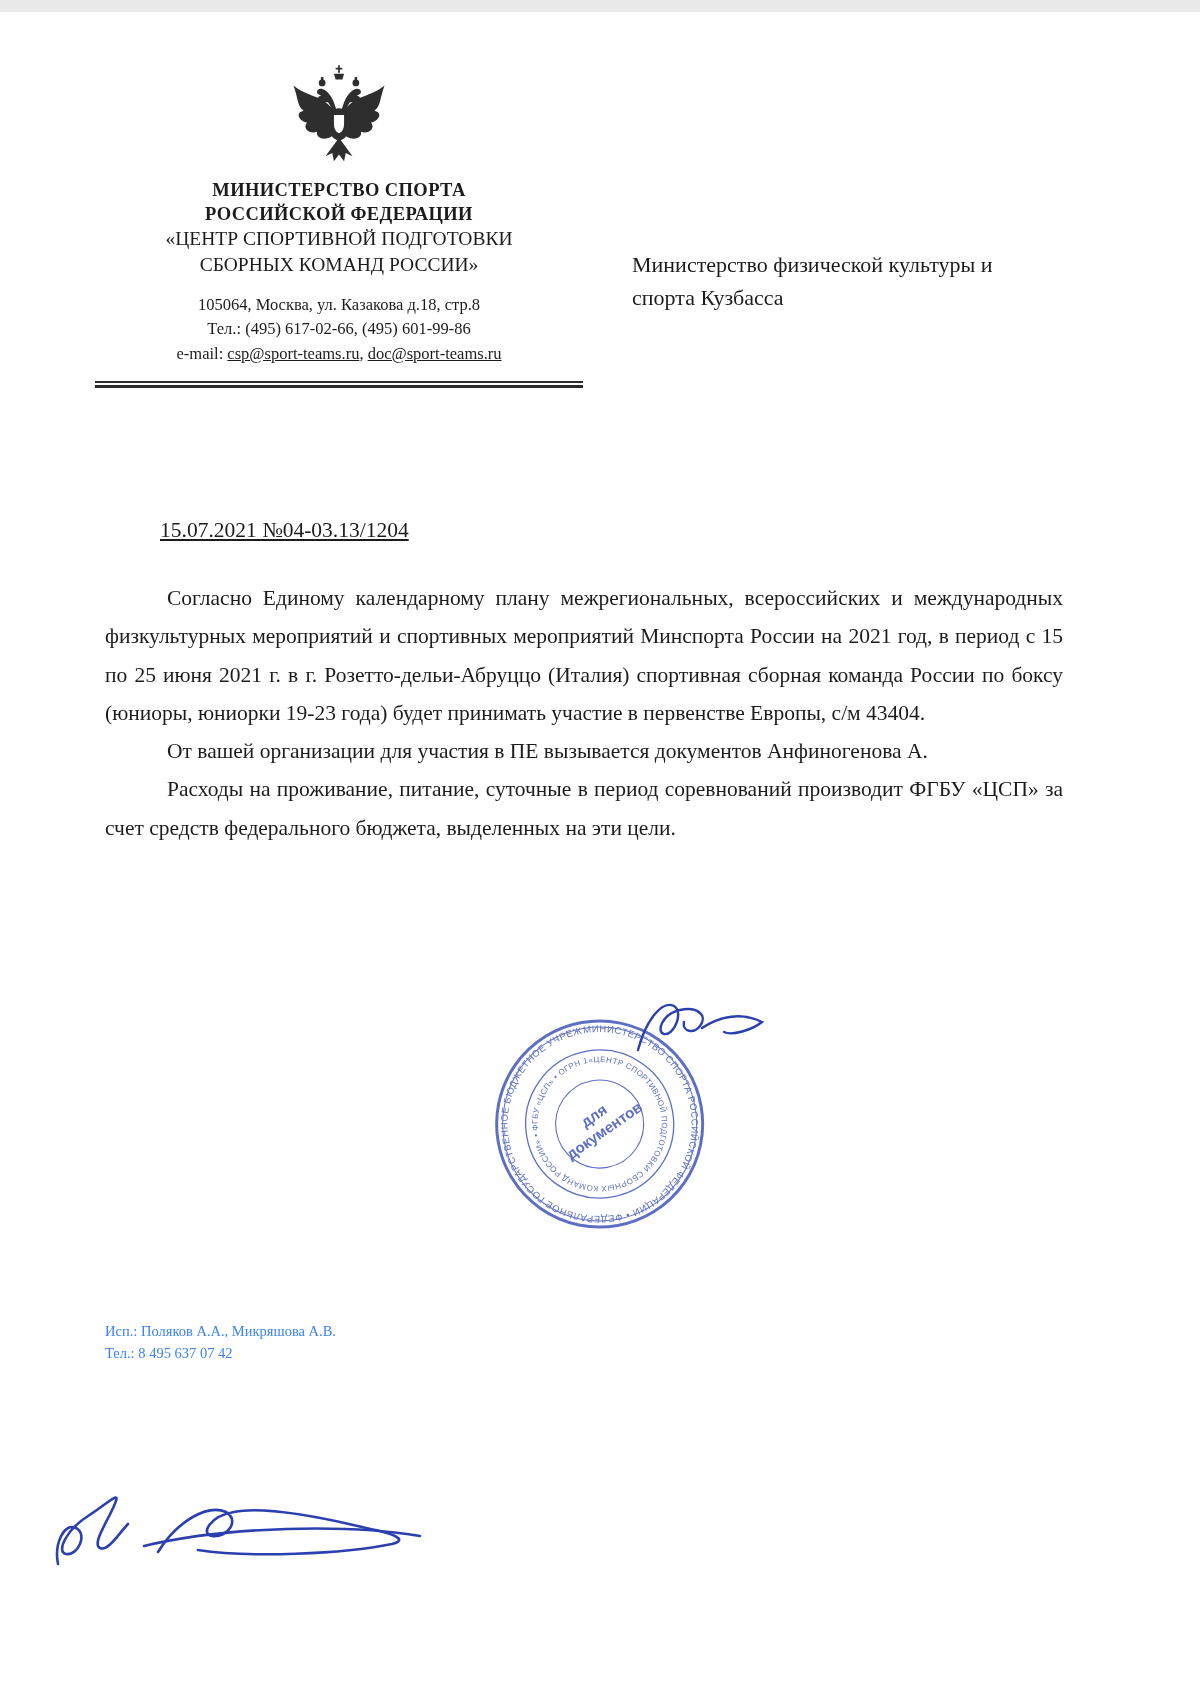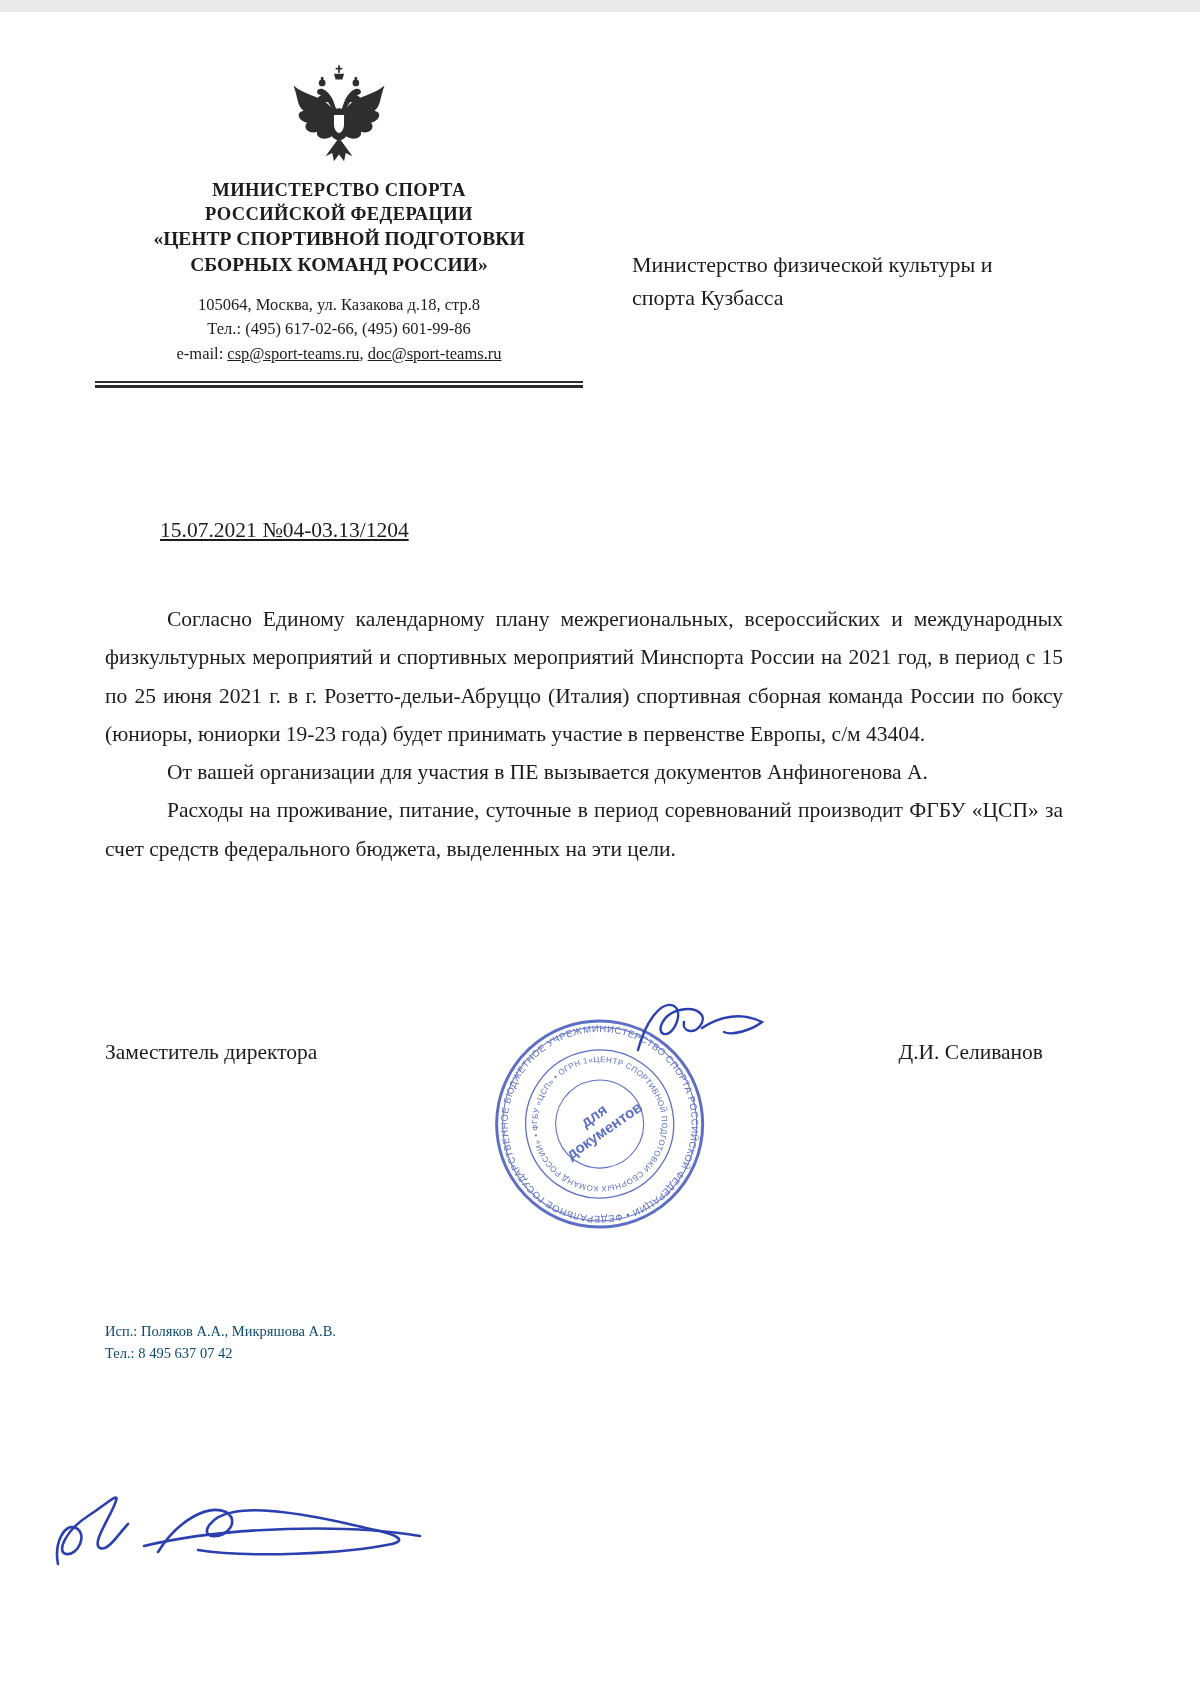--- a/index.html
+++ b/index.html
@@ -14,7 +14,7 @@
   .emblem { display:block; margin:0 auto 8px auto; }
   .ministry { font-weight:bold; font-size:18.5px; line-height:1.3; letter-spacing:.4px; white-space:pre-line; }
   .org-type { margin-top:17px; font-size:19.5px; line-height:1.32; white-space:pre-line; }
-  .org-name { font-weight:bold; font-size:19.5px; line-height:1.32; white-space:pre-line; }
+  .org-name { font-weight:normal; font-size:19.5px; line-height:1.32; white-space:pre-line; }
   .contacts { margin-top:15px; font-size:16.5px; line-height:1.5; }
   .email-link { text-decoration:underline; }
   .rule { margin-top:14px; height:7px; border-top:2px solid #2b2b2b; border-bottom:3px solid #2b2b2b; }

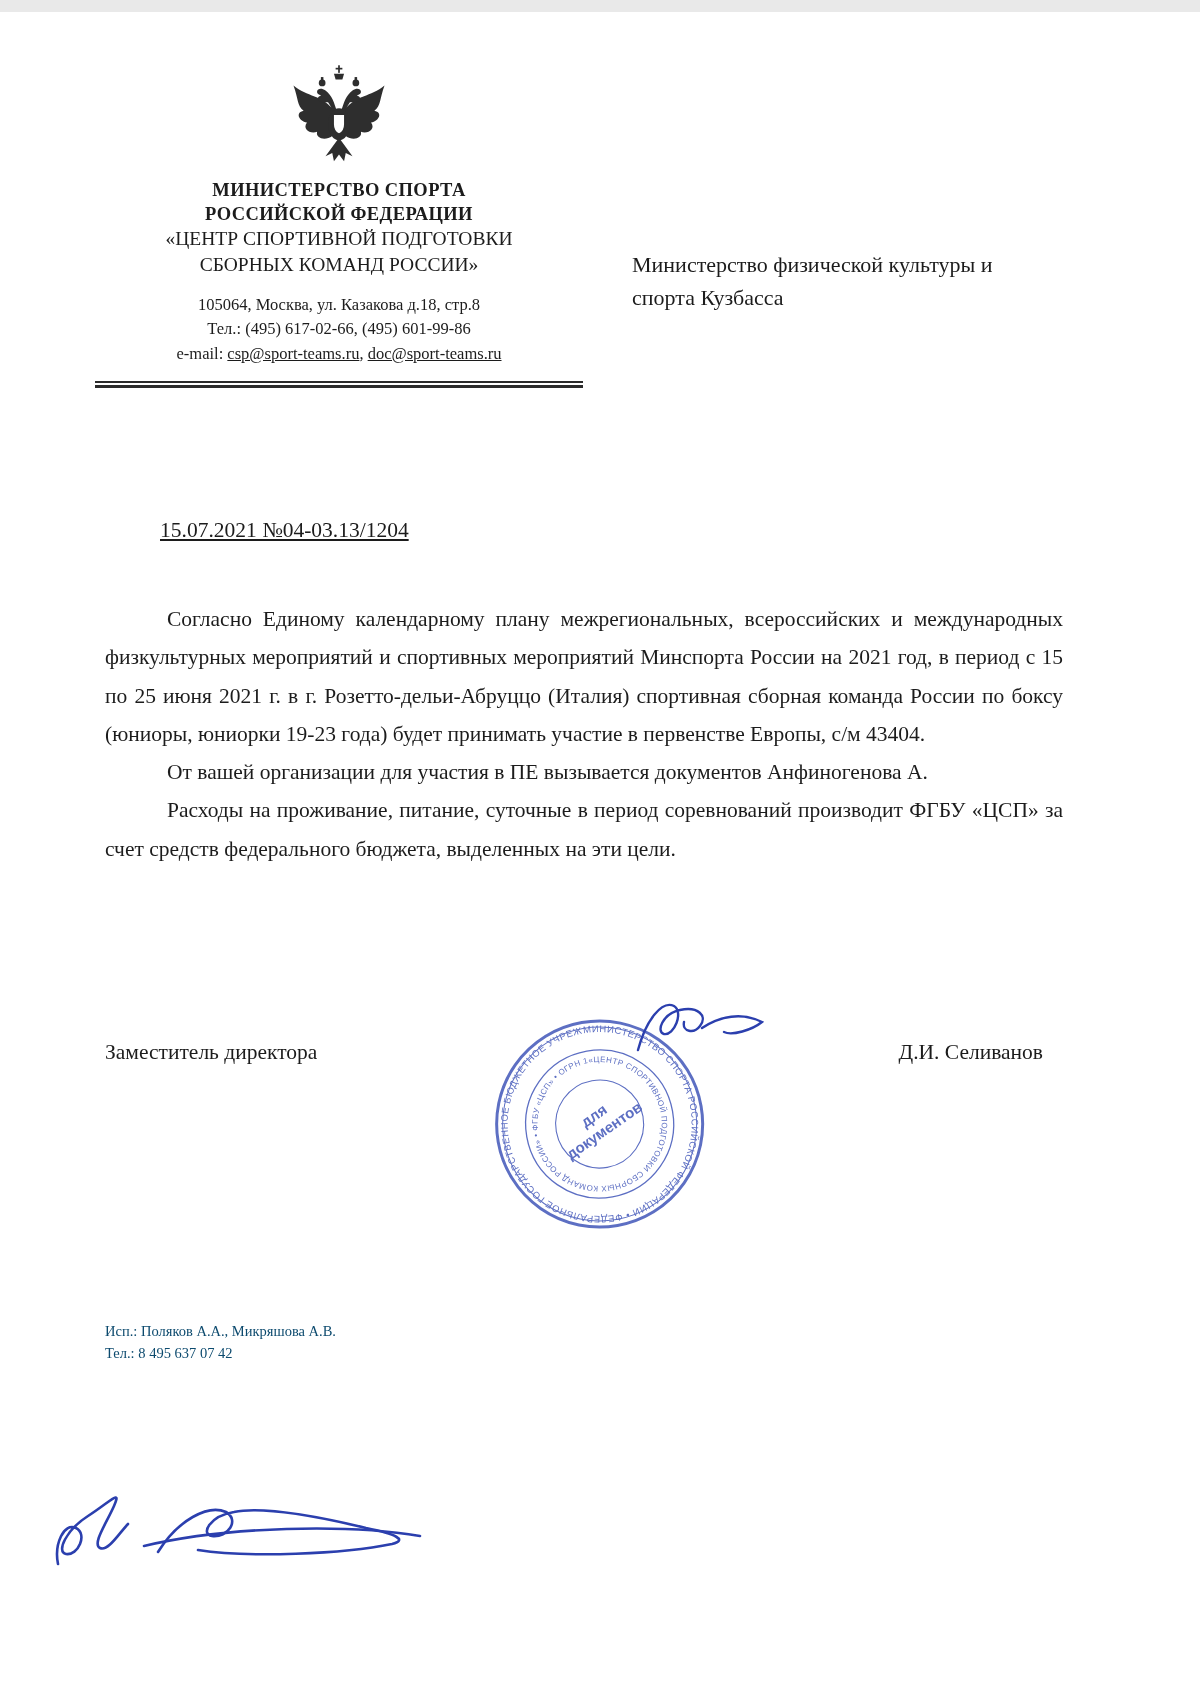--- a/index.html
+++ b/index.html
@@ -24,7 +24,7 @@
   
   .ref { position:absolute; left:160px; top:506px; font-size:21.5px; text-decoration:underline; }
   
-  .body-text { position:absolute; left:105px; top:588px; width:958px; font-size:21.5px;
+  .body-text { position:absolute; left:105px; top:567px; width:958px; font-size:21.5px;
     line-height:1.78; text-align:justify; }
   .body-text p { text-indent:62px; text-align-last:left; }
   

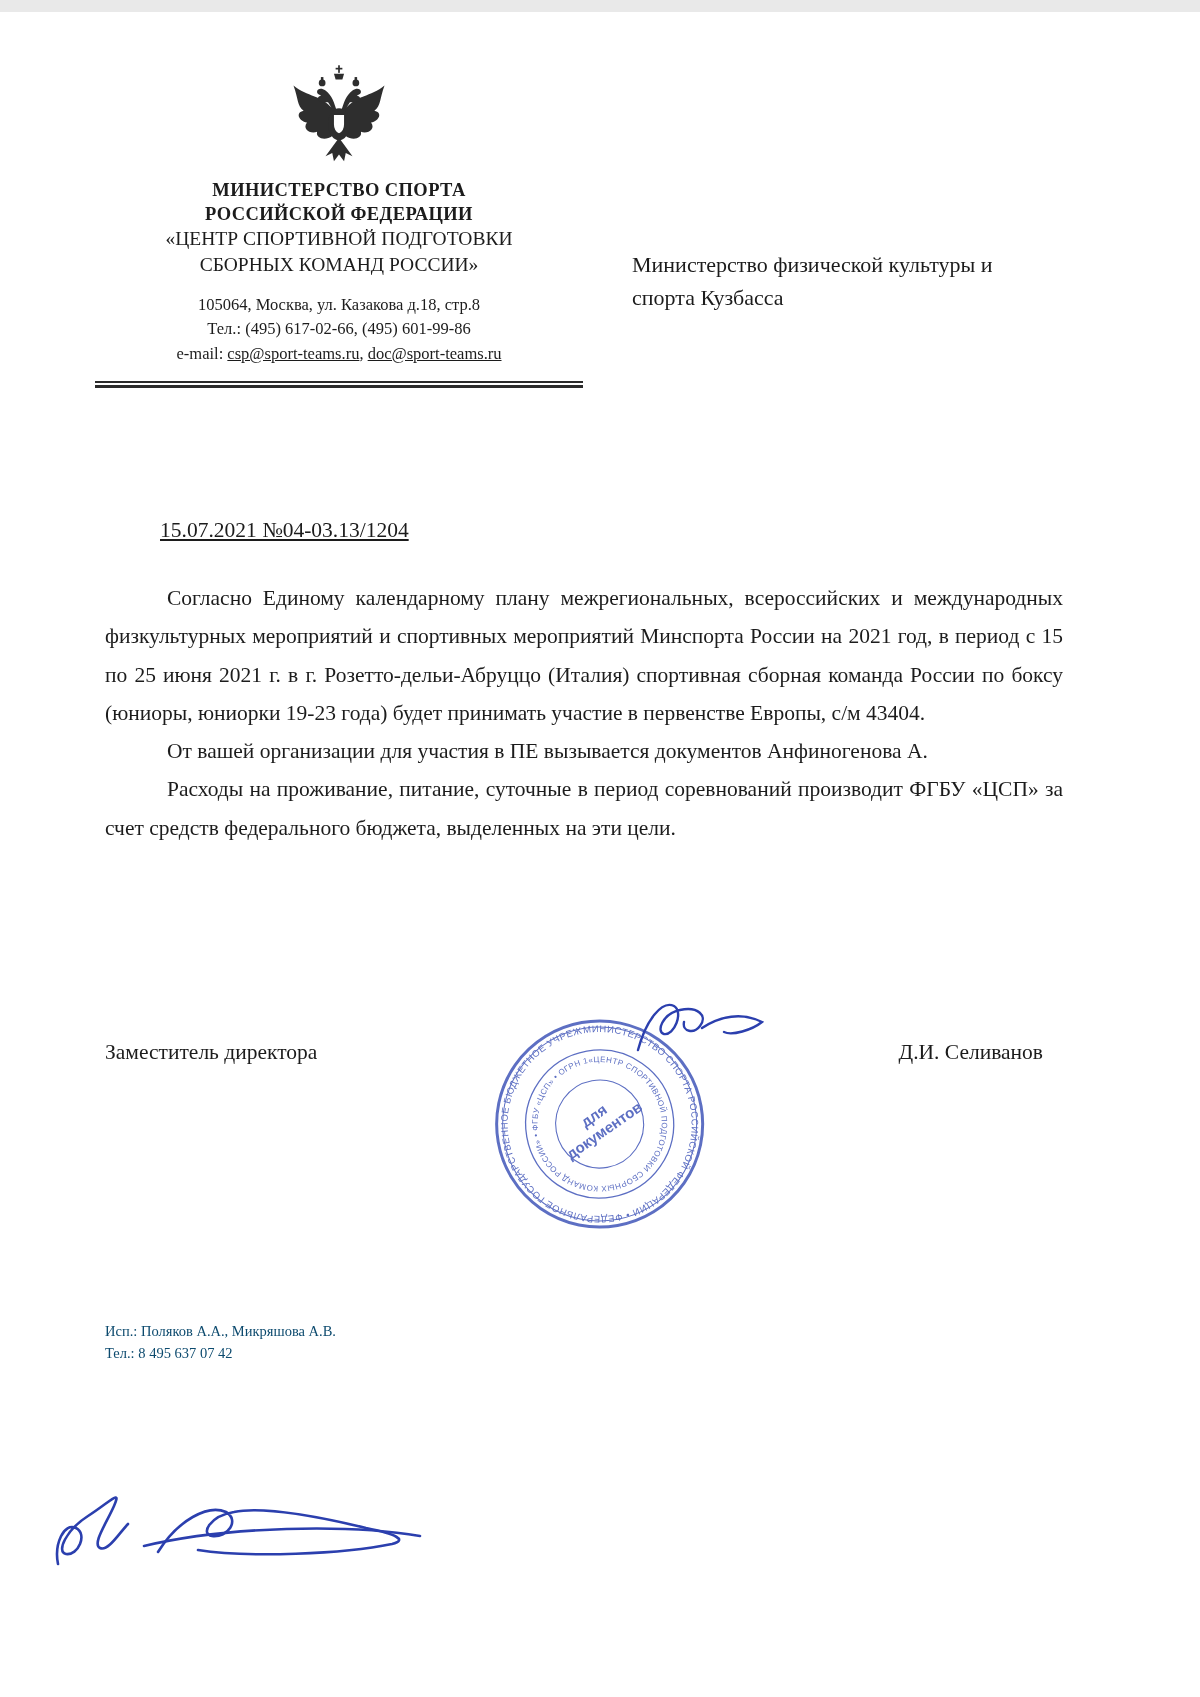--- a/index.html
+++ b/index.html
@@ -88,10 +88,6 @@
     <p>Расходы на проживание, питание, суточные в период соревнований производит ФГБУ «ЦСП» за счет средств федерального бюджета, выделенных на эти цели.</p>
   </div>
 
-  <div class="sig-row">
-    <span>Заместитель директора</span>
-    <span>Д.И. Селиванов</span>
-  </div>
 
   <div class="stamp-wrap">
     <svg width="230" height="230" viewBox="0 0 230 230" style="color:#3a50b6" aria-hidden="true">

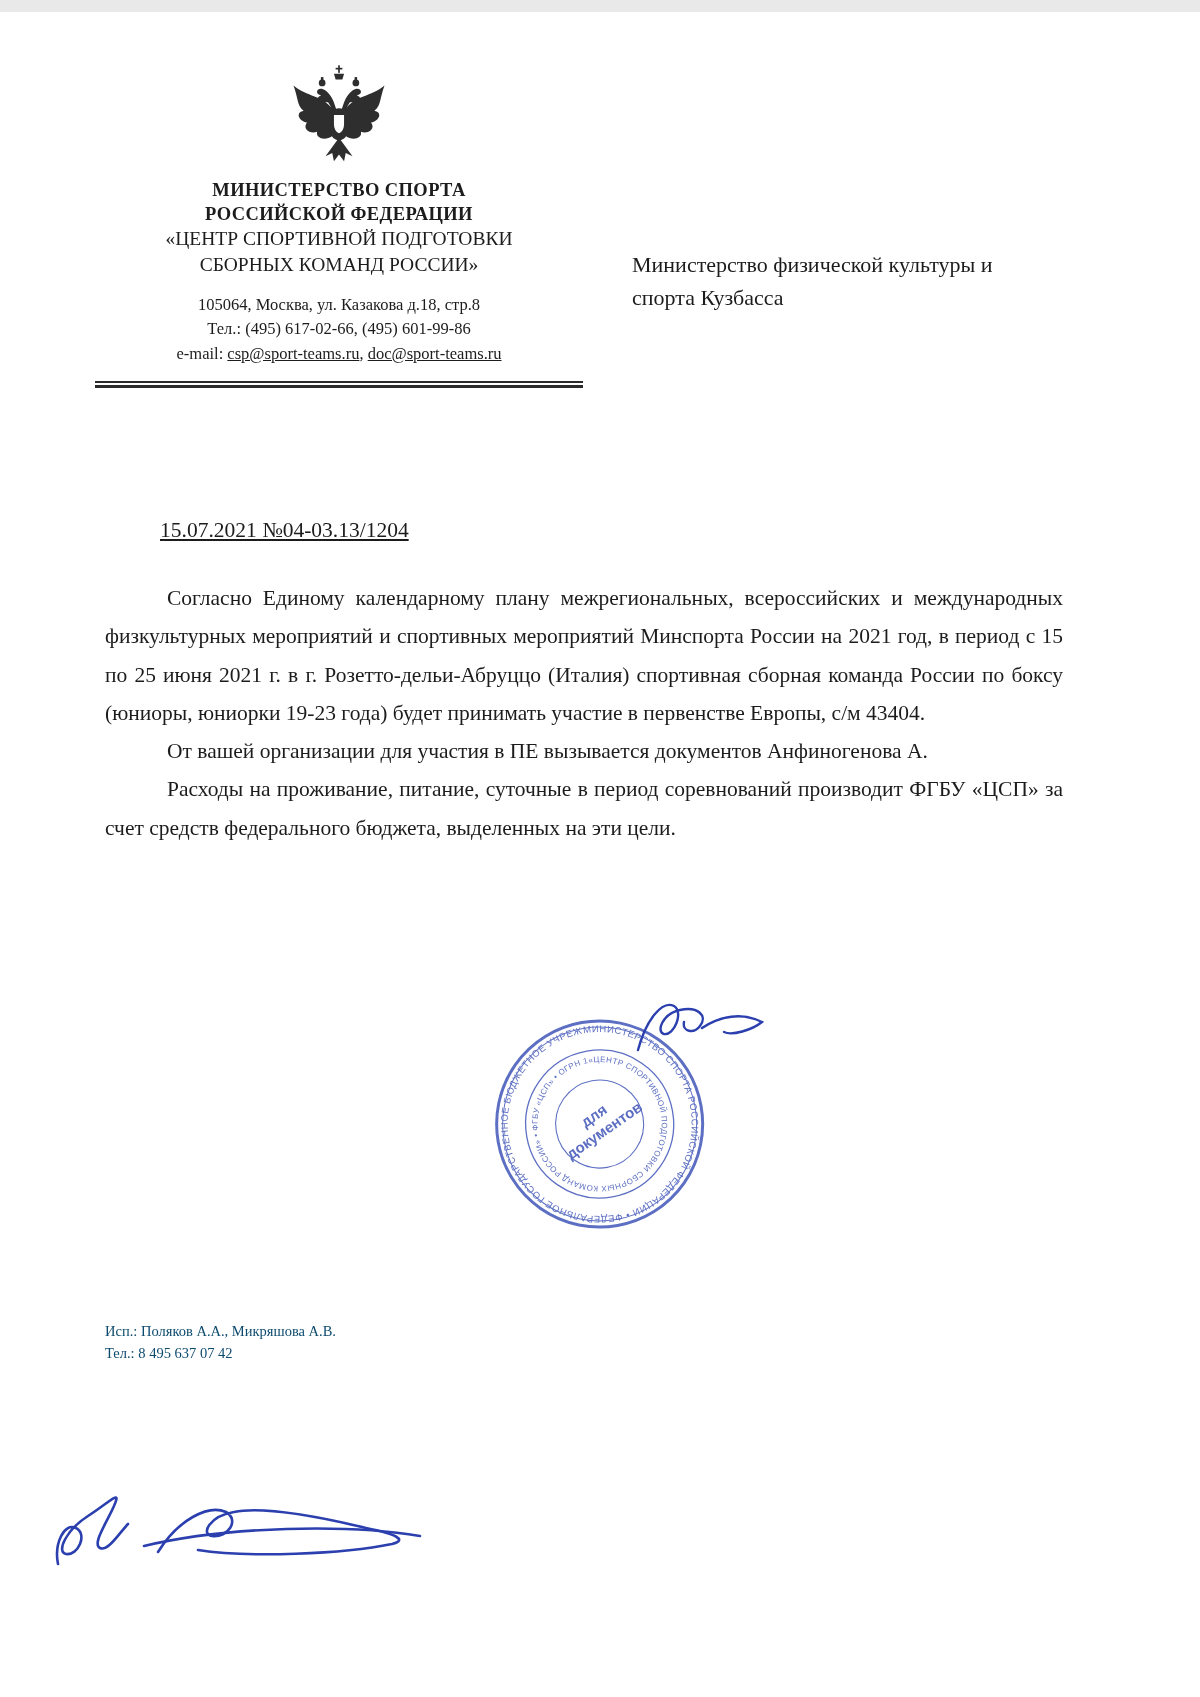--- a/index.html
+++ b/index.html
@@ -35,7 +35,7 @@
   .sig-over-stamp { position:absolute; left:632px; top:980px; }
   .sig-bottom { position:absolute; left:48px; top:1468px; }
   
-  .footer { position:absolute; left:105px; top:1308px; font-size:14.5px; line-height:1.55; color:#0c4a6e; }
+  .footer { position:absolute; left:105px; top:1308px; font-size:14.5px; line-height:1.55; color:#3b82f6; }
 </style>
 </head>
 <body>

